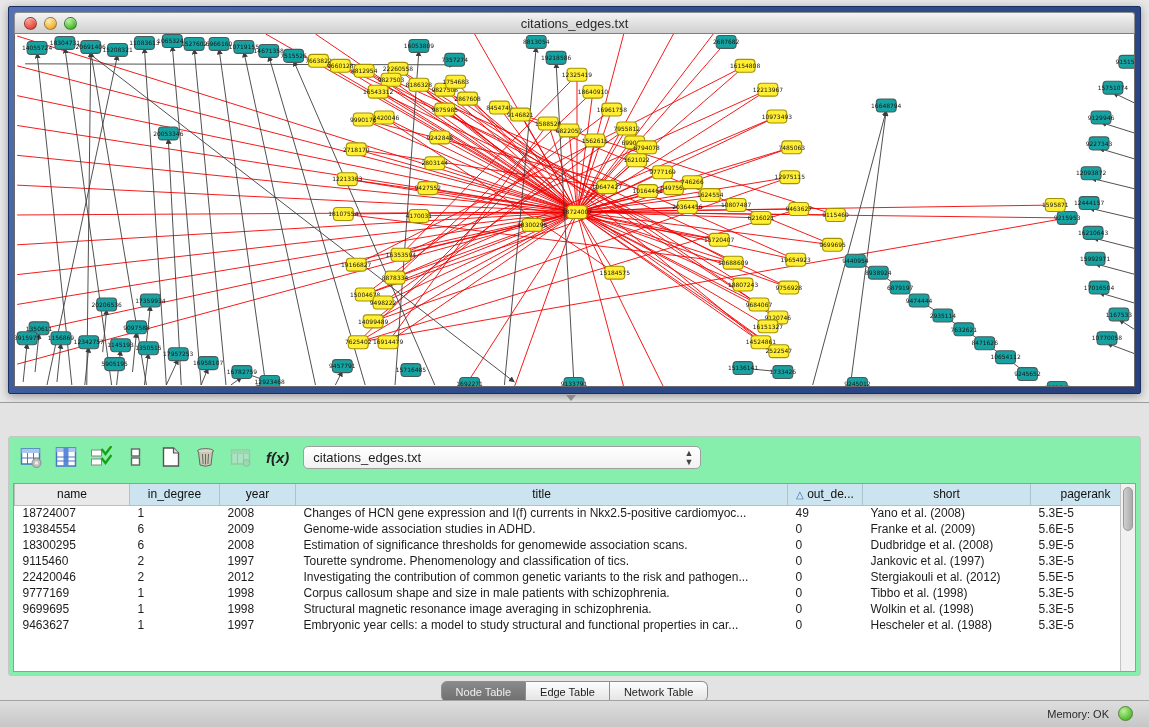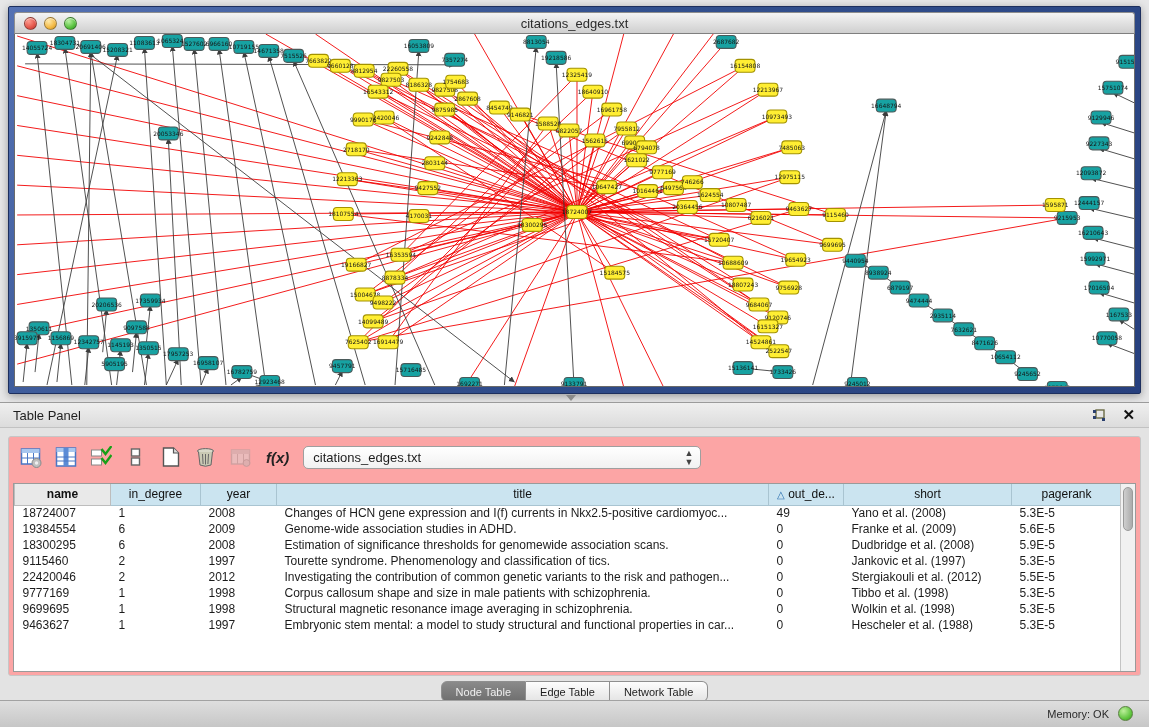--- a/index.html
+++ b/index.html
@@ -807,16 +807,6 @@
 <div id="divider-handle"></div>
 
 <div id="table-panel">
-  <div id="panel-header">
-    <span id="panel-title">Table Panel</span>
-    <svg id="panel-float" viewBox="0 0 16 16">
-      <rect x="5" y="2" width="8" height="8" fill="none" stroke="#6b6b45" stroke-width="1.4"></rect>
-      <rect x="2" y="8" width="3" height="3" fill="#2a3f6e"></rect>
-      <rect x="11" y="10" width="3" height="3" fill="#2a3f6e"></rect>
-      <rect x="2" y="2" width="3" height="3" fill="#2a3f6e"></rect>
-    </svg>
-    <span id="panel-close">✕</span>
-  </div>
   <div id="panel-body">
     <div id="toolbar">
       <span id="icon-strip" style="display: flex;">

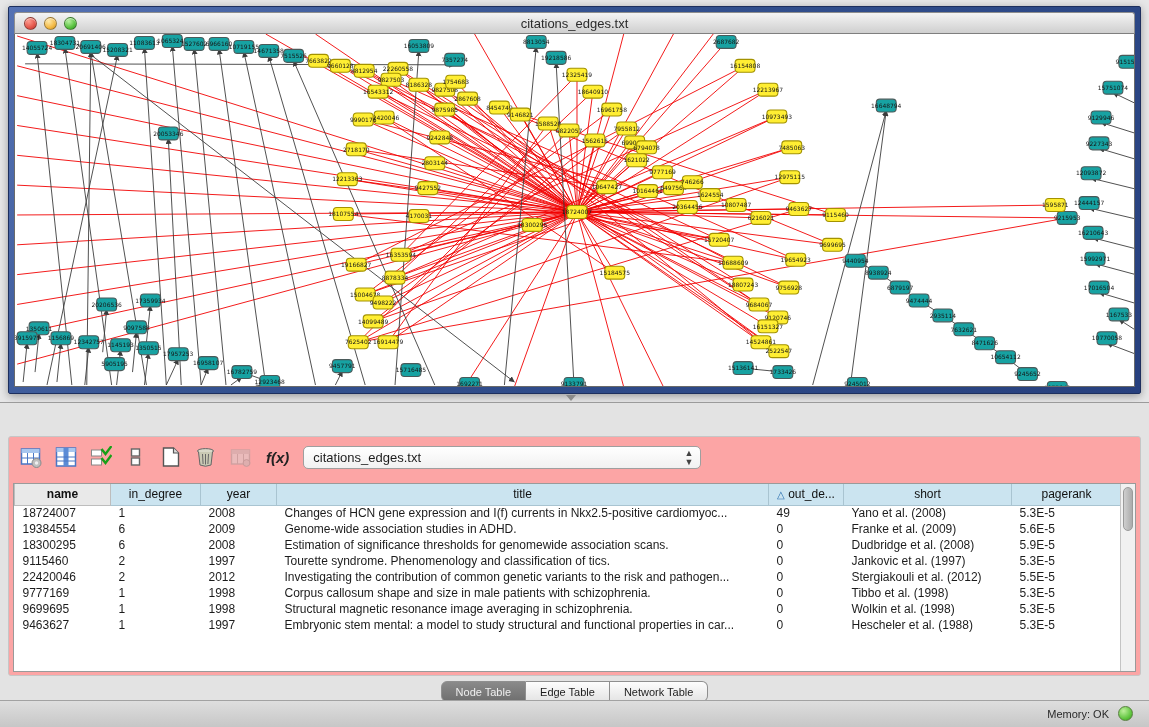--- a/index.html
+++ b/index.html
@@ -34,7 +34,7 @@
   #panel-float { position:absolute; right:42px; top:5px; width:16px; height:16px; cursor:pointer; }
   #panel-close { position:absolute; right:14px; top:3px; font-size:15px; font-weight:bold; color:#111; cursor:pointer; }
   #panel-body { position:absolute; left:8px; top:33px; width:1133px; height:240px;
-    background:#fca5a5; border:1px solid #c6c6c6; border-radius:3px; }
+    background:#86efac; border:1px solid #c6c6c6; border-radius:3px; }
   #toolbar { height:40px; display:flex; align-items:center; padding-left:8px; }
   .tool { width:26px; height:26px; margin-right:9px; display:flex; align-items:center;
     justify-content:center; cursor:pointer; }

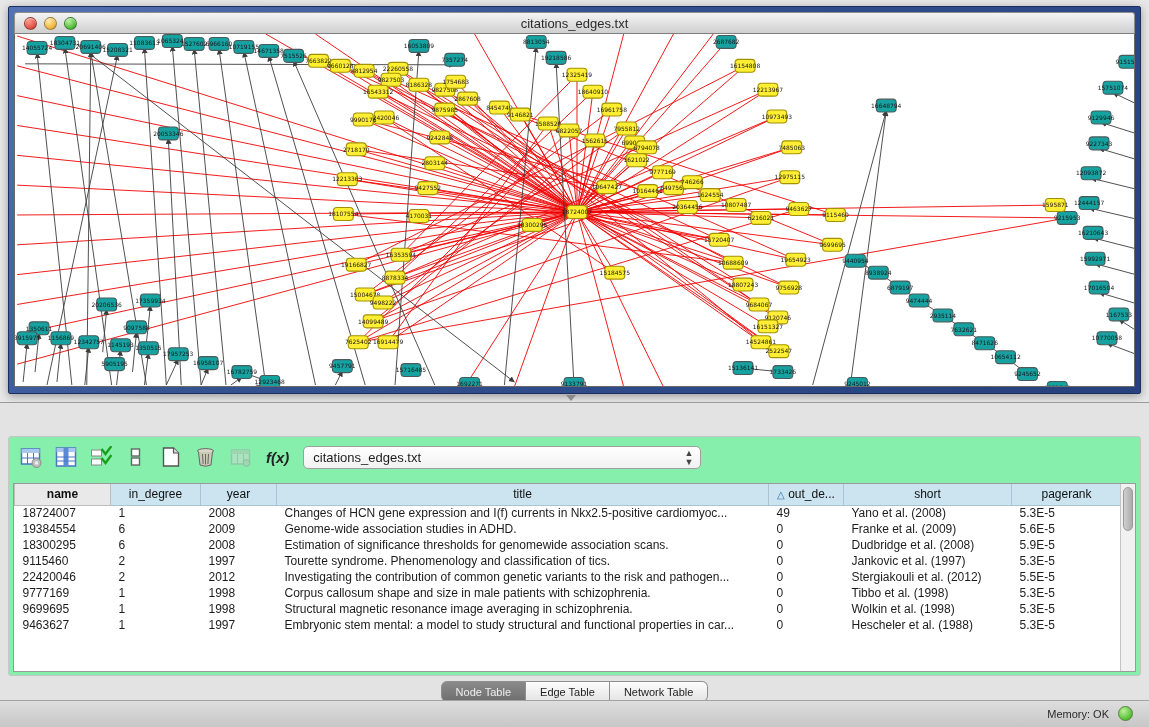--- a/index.html
+++ b/index.html
@@ -881,7 +881,7 @@
       <table>
         <thead>
             <tr id="header-row">
-              <th style="width: 96px; font-weight: bold;"><span>name</span></th>
+              <th style="width: 115px;"><span>name</span></th>
               <th style="width: 90px;"><span>in_degree</span></th>
               <th style="width: 76px;"><span>year</span></th>
               <th style="width: 492px; margin-top: 13px;"><span>title</span></th>

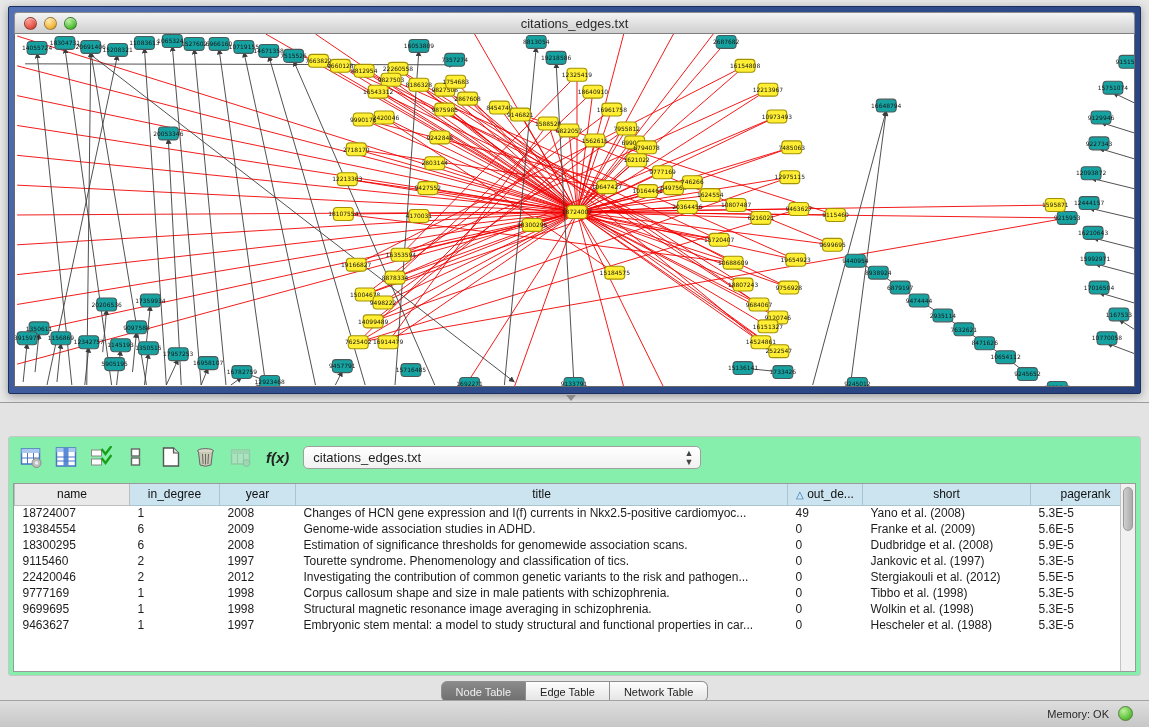--- a/index.html
+++ b/index.html
@@ -958,7 +958,7 @@
               <td>9463627</td>
               <td>1</td>
               <td>1997</td>
-              <td>Embryonic stem mental: a model to study structural and functional properties in car...</td>
+              <td>Embryonic year cells: a model to study structural and functional properties in car...</td>
               <td>0</td>
               <td>Hescheler et al. (1988)</td>
               <td>5.3E-5</td>

